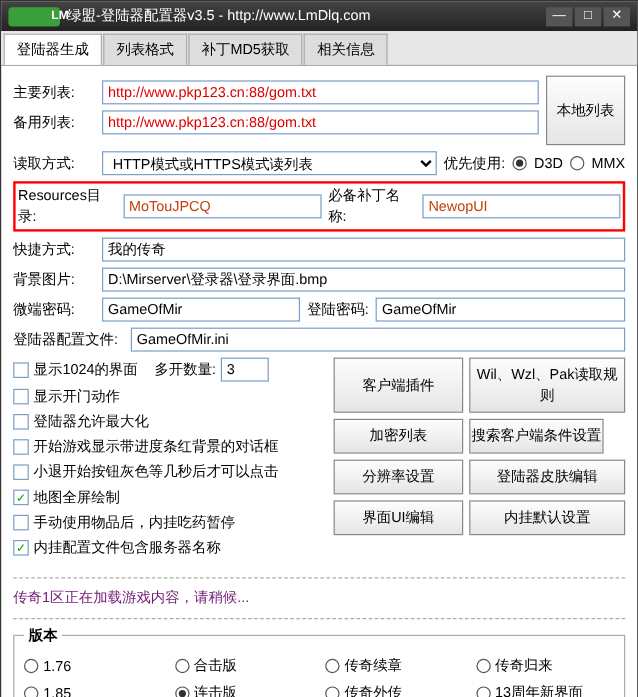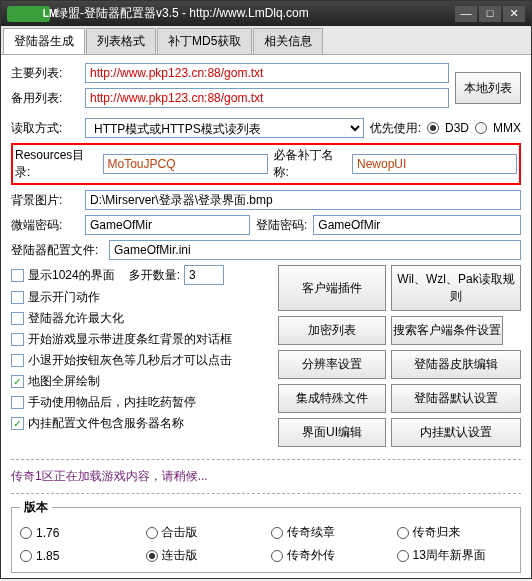--- a/index.html
+++ b/index.html
@@ -20,7 +20,7 @@
 .input.red { color: #d00; }
 .input.blue { color: #c2410c; }
 .btn { background: linear-gradient(#fdfdfd,#e5e5e5); border: 1px solid #888; padding: 3px 8px; cursor: pointer; text-align: center; }
-.btn-tall { height: 32px; display: flex; align-items: center; }
+.btn-tall { height: 58px; display: flex; align-items: center; }
 select.input { background: #fff; }
 .highlight-box { border: 2px solid #f00; padding: 2px; margin-bottom: 5px; }
 .highlight-row { display: flex; align-items: center; gap: 6px; }

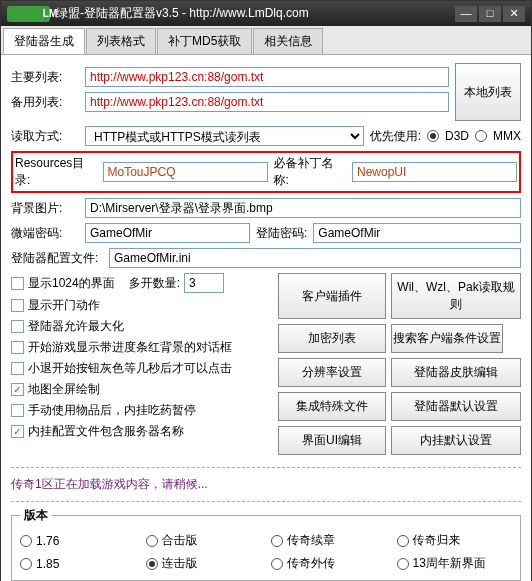--- a/index.html
+++ b/index.html
@@ -96,6 +96,10 @@
     </div>
 
     <div class="row">
+      <span class="label">快捷方式:</span>
+      <input class="input" value="我的传奇" style="">
+    </div>
+    <div class="row">
       <span class="label">背景图片:</span>
       <input class="input" value="D:\Mirserver\登录器\登录界面.bmp" style="">
     </div>

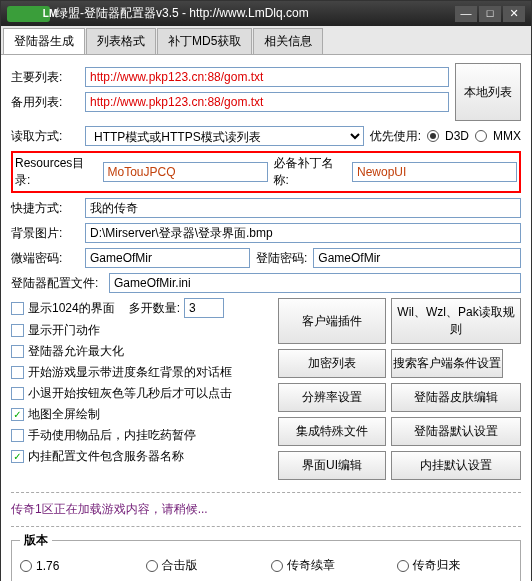--- a/index.html
+++ b/index.html
@@ -165,10 +165,6 @@
           <button class="btn btn-w" style="width:130px">登陆器皮肤编辑</button>
         </div>
         <div class="btn-row">
-          <button class="btn btn-w">集成特殊文件</button>
-          <button class="btn btn-w" style="width:130px">登陆器默认设置</button>
-        </div>
-        <div class="btn-row">
           <button class="btn btn-w">界面UI编辑</button>
           <button class="btn btn-w" style="width:130px">内挂默认设置</button>
         </div>

